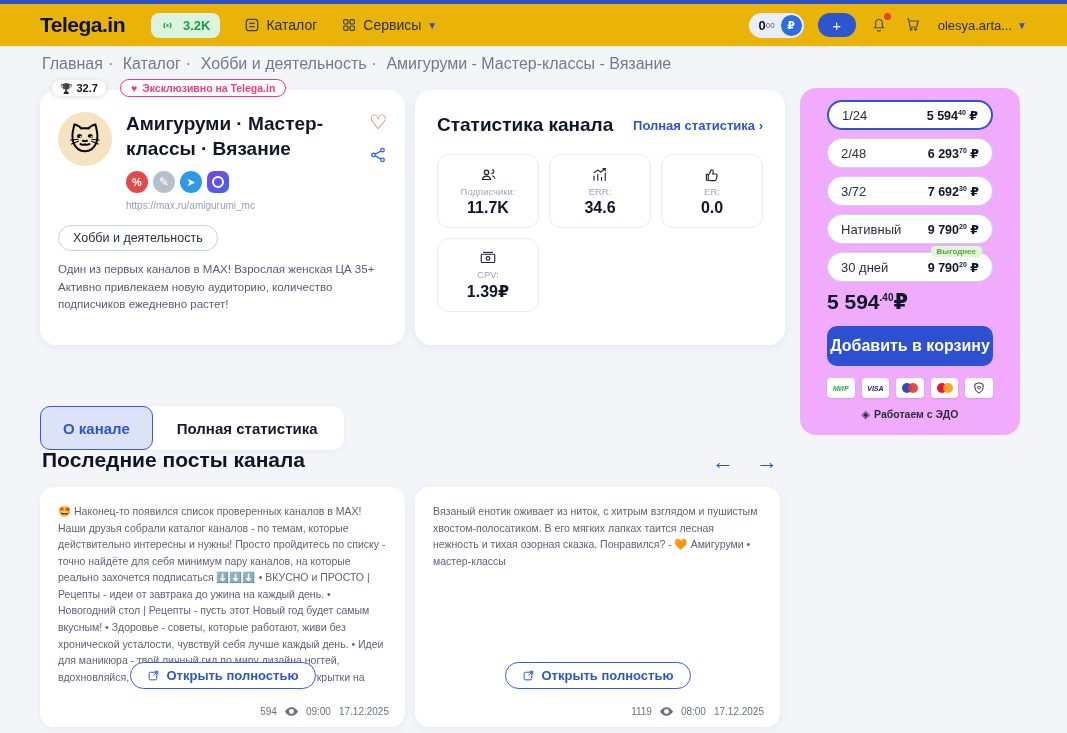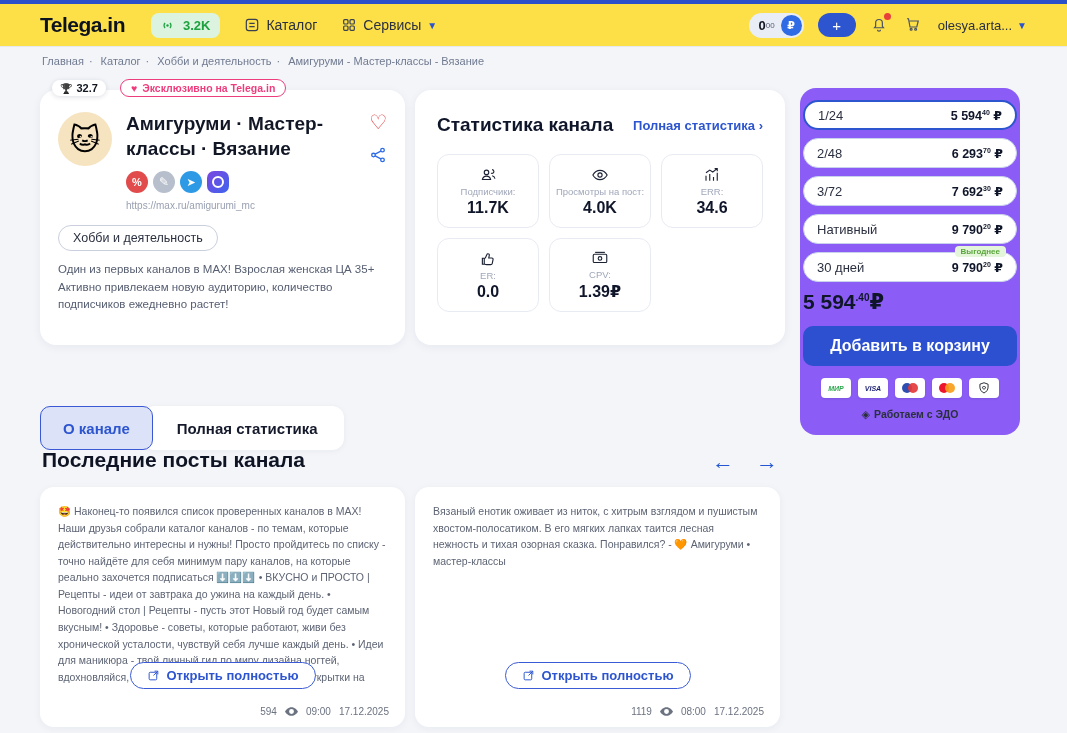--- a/index.html
+++ b/index.html
@@ -8,7 +8,7 @@
 
   
   .topstrip { position:absolute; top:0; left:0; right:0; height:4px; background:#2b50c7; }
-  .header { position:absolute; top:4px; left:0; right:0; height:43px; background:#fde047;
+  .header { position:absolute; top:4px; left:0; right:0; height:43px; background:#eab308;
             border-bottom:1px solid #e6e9f0; display:flex; align-items:center; padding:0 40px; }
   .logo { font-size:21px; font-weight:800; color:#0d1220; letter-spacing:-0.5px; }
   .online-pill { margin-left:26px; display:flex; align-items:center; gap:9px; background:#dcf3e0;

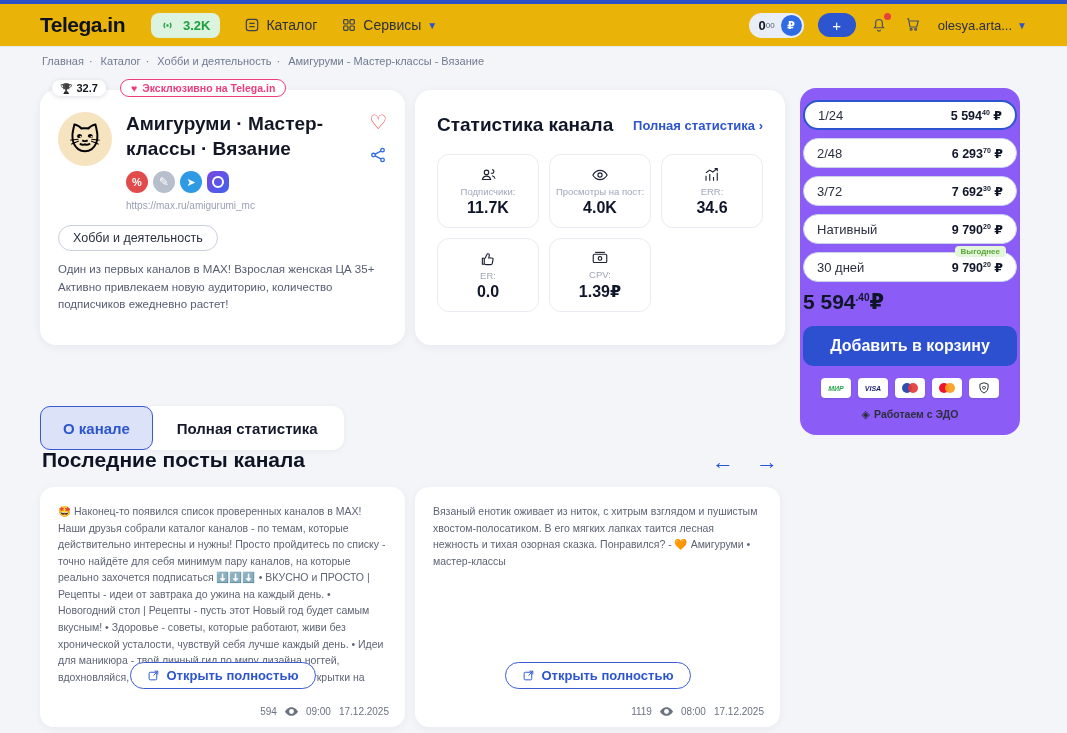--- a/index.html
+++ b/index.html
@@ -29,7 +29,7 @@
   .username { font-size:13px; color:#2b3040; cursor:pointer; display:flex; gap:5px; align-items:center; }
 
   
-  .breadcrumbs { position:absolute; top:55px; left:42px; font-size:11px; color:#707a90; }
+  .breadcrumbs { position:absolute; top:55px; left:42px; font-size:16px; color:#707a90; }
   .breadcrumbs span.sep { margin:0 5px; }
 
   

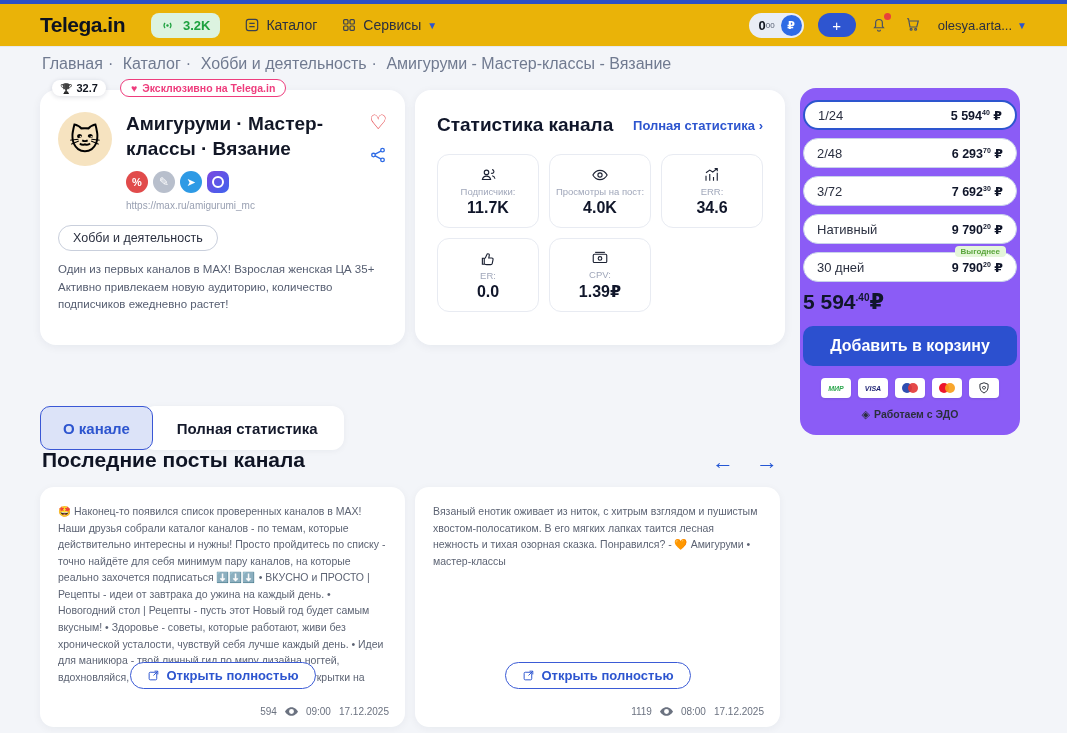--- a/index.html
+++ b/index.html
@@ -77,8 +77,8 @@
   .stat-value { font-size:16px; font-weight:800; color:#10162a; }
 
   
-  .price-panel { position:absolute; left:800px; top:88px; width:220px; background:#8b5cf6; border-radius:16px;
-                 padding:12px 3px 14px; }
+  .price-panel { position:absolute; left:800px; top:88px; width:220px; background:#f0abfc; border-radius:16px;
+                 padding:12px 27px 14px; }
   .opt { position:relative; background:#fff; border:1px solid #c8d2ea; border-radius:999px; height:30px;
          display:flex; align-items:center; justify-content:space-between; padding:0 13px; margin-bottom:8px; cursor:pointer; }
   .opt.selected { border:2px solid #2d55cf; }

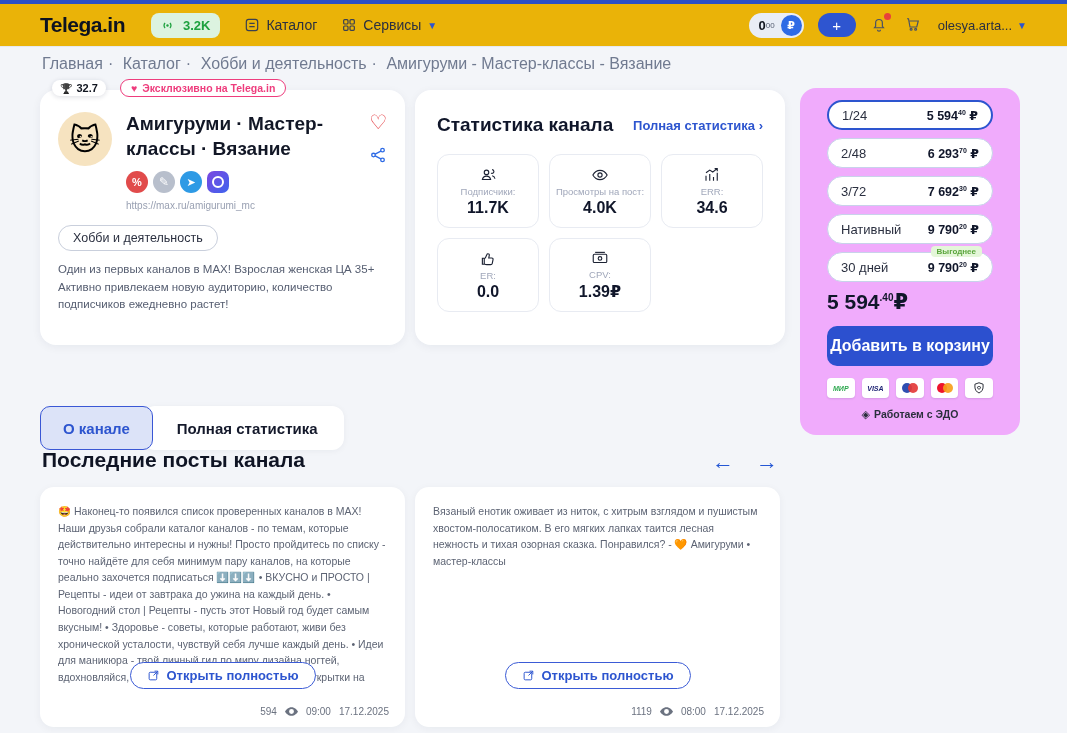--- a/index.html
+++ b/index.html
@@ -253,14 +253,6 @@
       </div>
       <div class="stat-tile">
         <svg viewBox="0 0 24 24">
-            <path d="M2.5 12S6 5.8 12 5.8 21.5 12 21.5 12 18 18.2 12 18.2 2.5 12 2.5 12z"></path>
-            <circle cx="12" cy="12" r="2.8"></circle>
-          </svg>
-        <div class="stat-label">Просмотры на пост:</div>
-        <div class="stat-value">4.0K</div>
-      </div>
-      <div class="stat-tile">
-        <svg viewBox="0 0 24 24">
             <path d="M4 19.5V13M9 19.5v-9M14 19.5v-5M19 19.5V9"></path>
             <path d="M4 9l5-3.5 4 2.5 6-4.5M15.5 3.5H19V7"></path>
           </svg>

